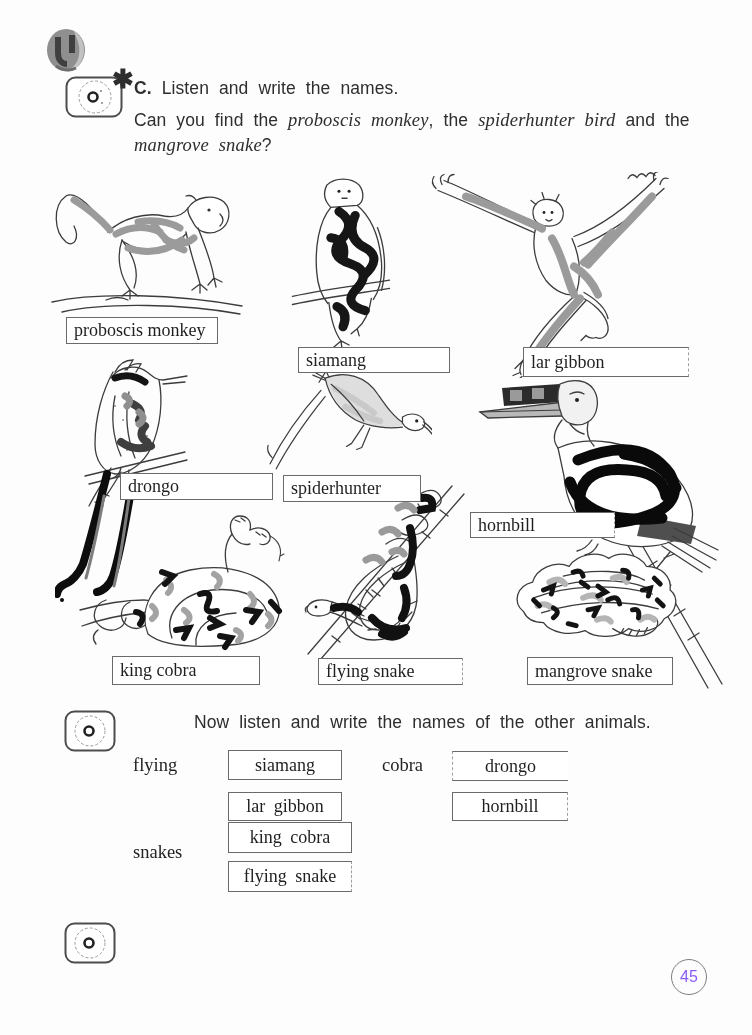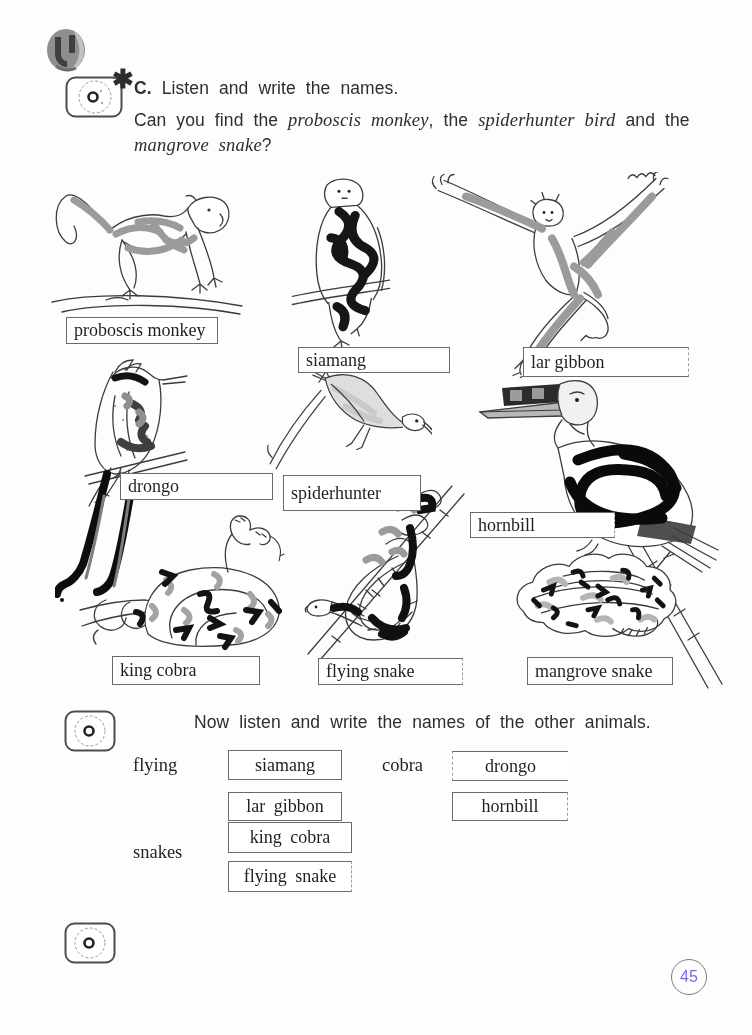--- a/index.html
+++ b/index.html
@@ -215,7 +215,7 @@
       <path d="M98,58 L86,76 M104,61 L96,80 M86,76 l-5,3 M96,80 l-5,2"></path>
     </svg>
   </div>
-  <div class="abs wbox label-box" style="left:283px;top:475px;width:138px;height:36px;">
+  <div class="abs wbox label-box" style="left:283px;top:475px;width:138px;height:27px;">
     <span>spiderhunter</span>
   </div>
 

